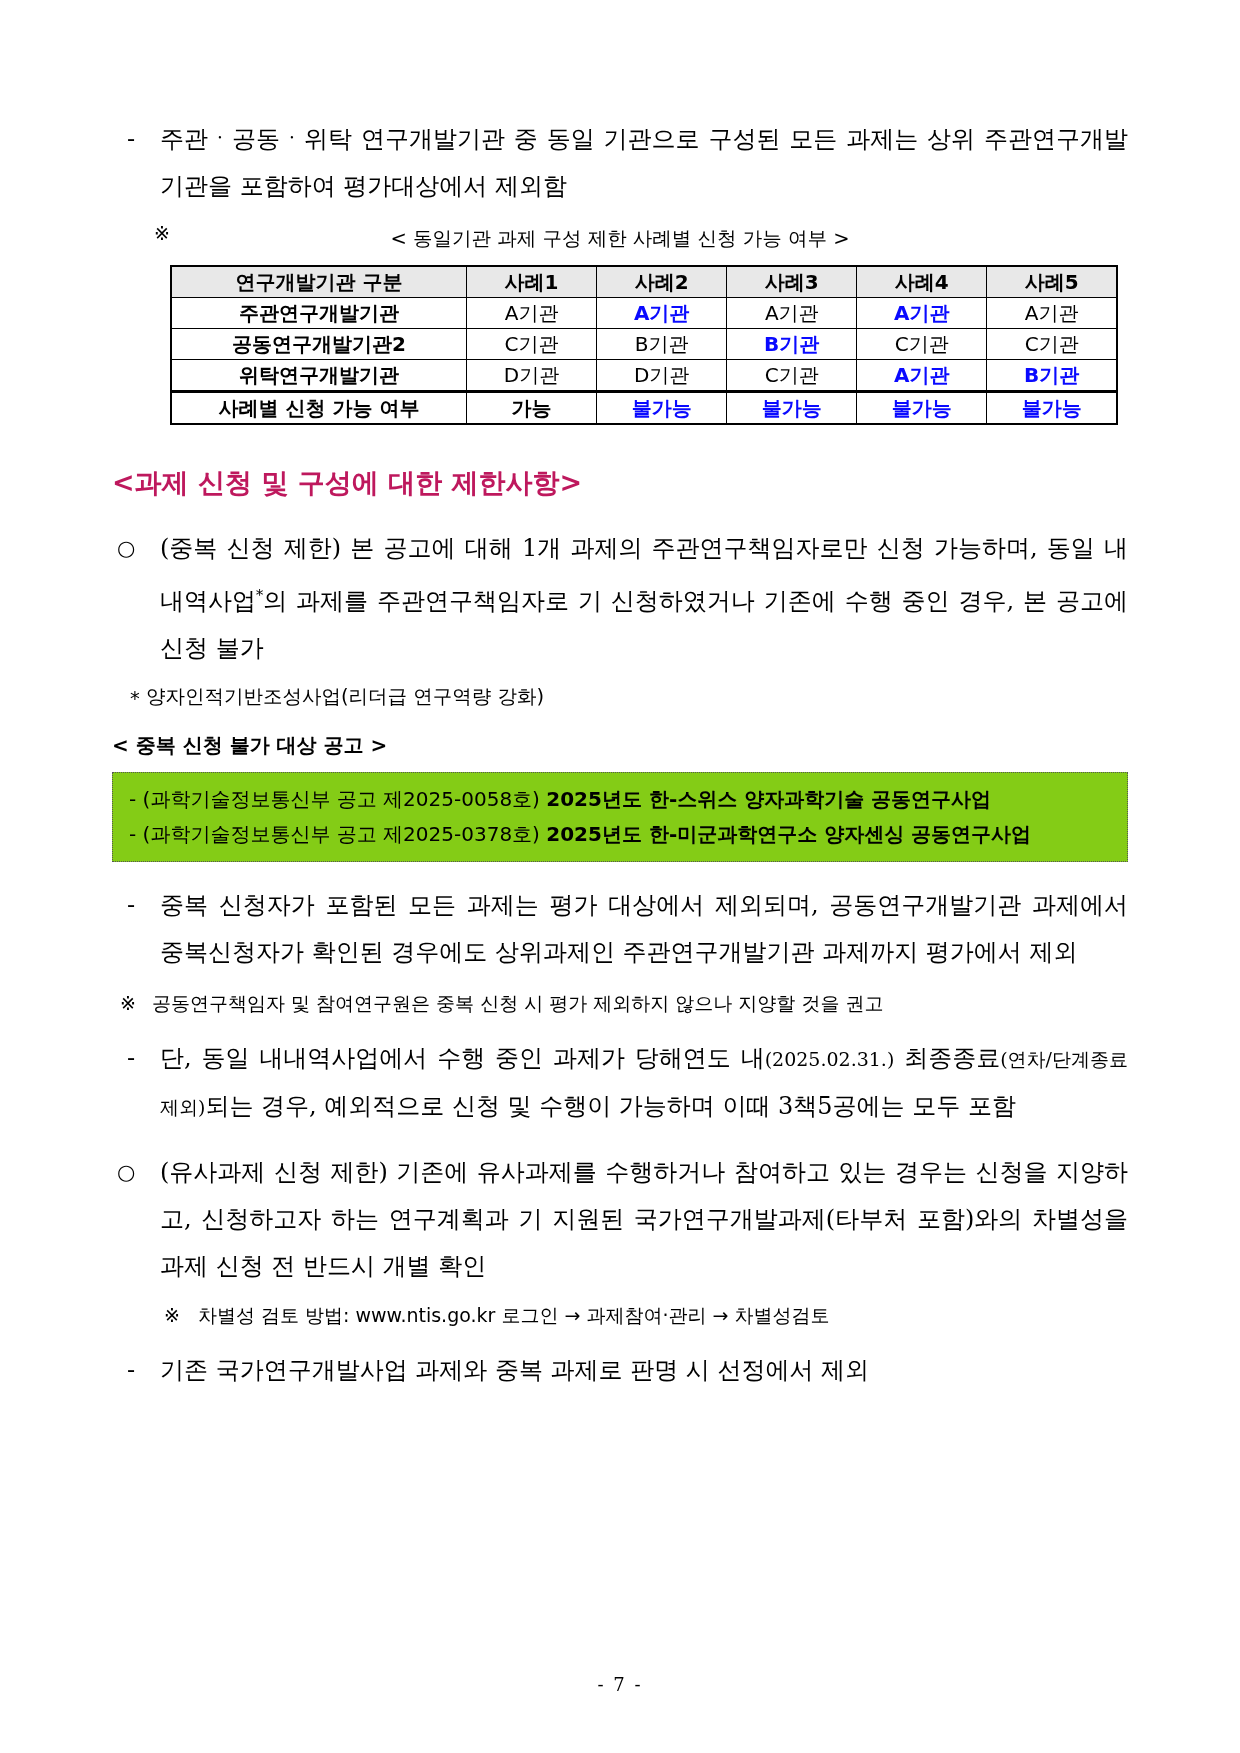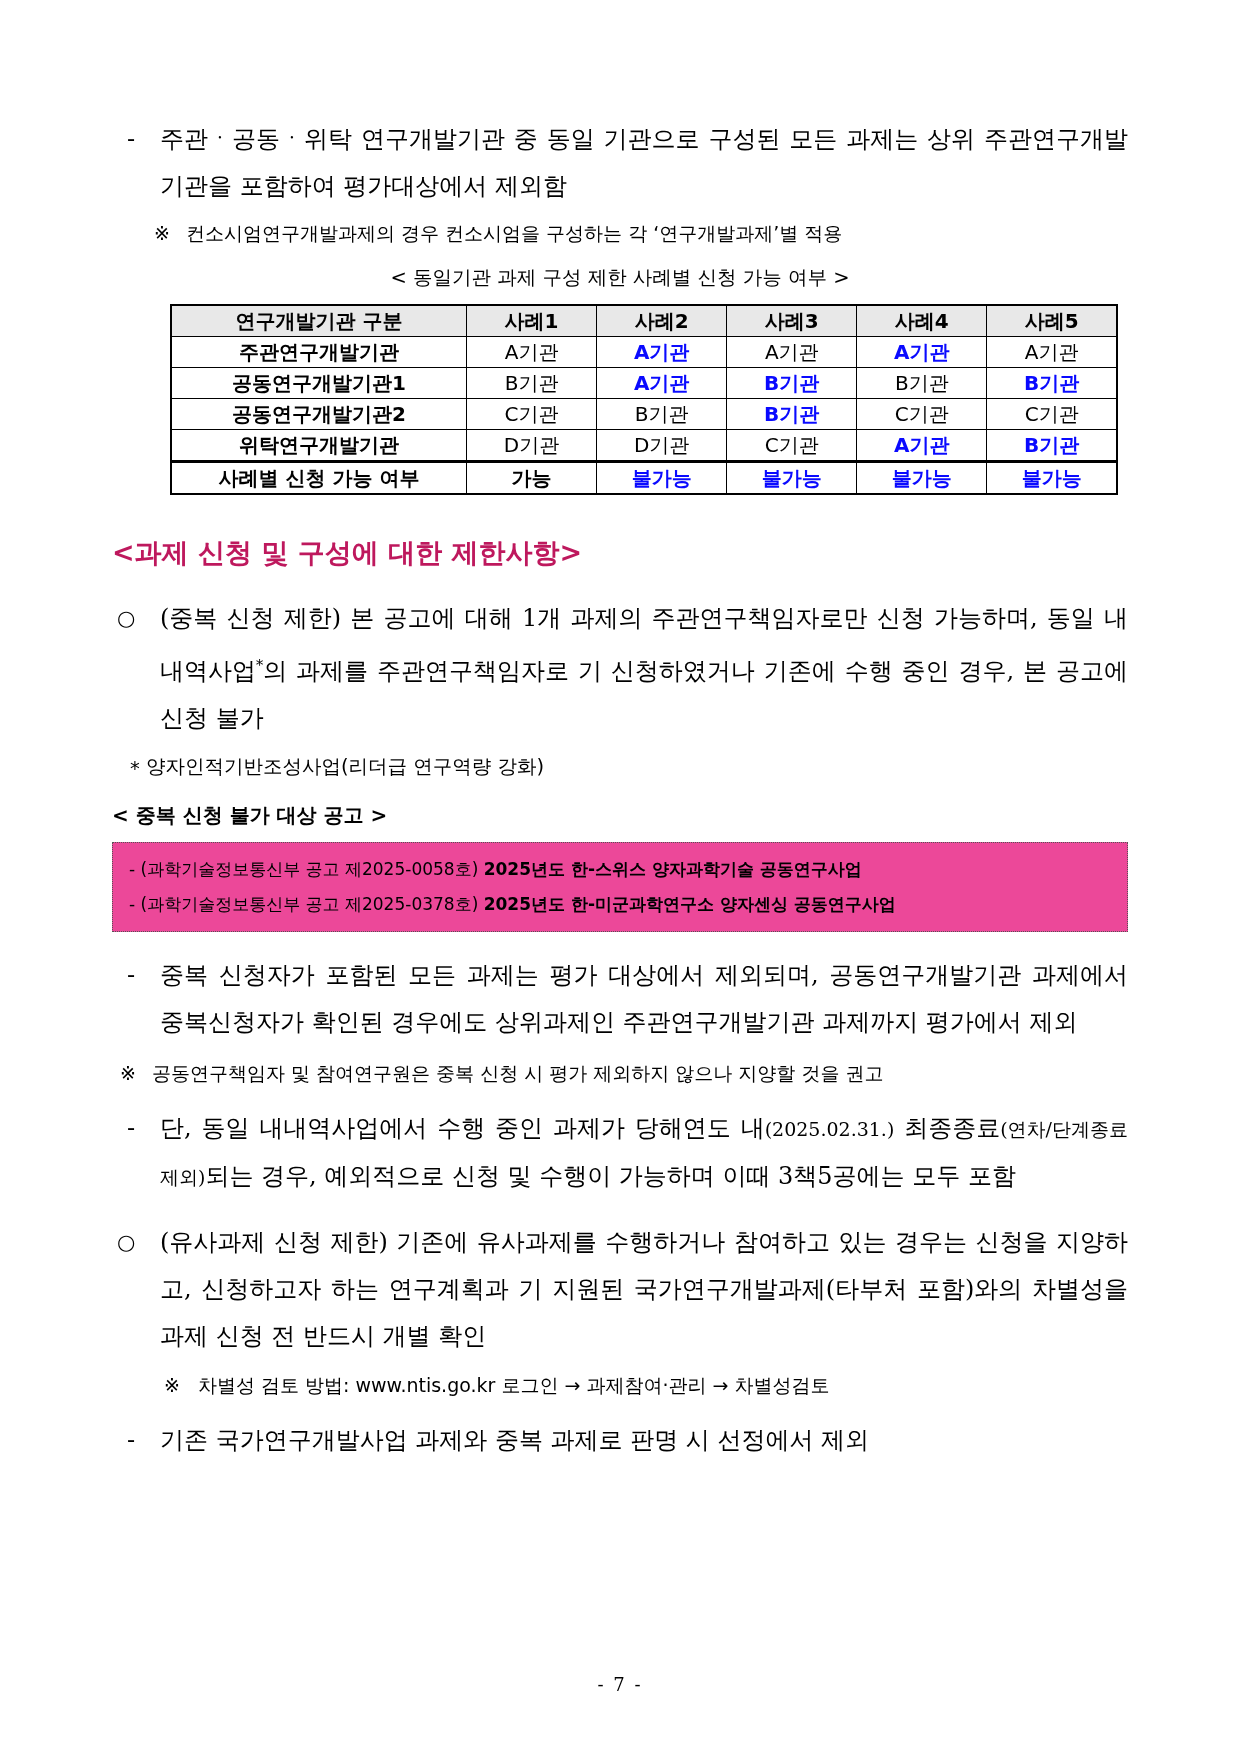--- a/index.html
+++ b/index.html
@@ -101,7 +101,6 @@
 
     <div class="note ind-a mt8">
       <span class="marker">※</span>
-      <span>컨소시엄연구개발과제의 경우 컨소시엄을 구성하는 각 ‘연구개발과제’별 적용</span>
     </div>
 
     <div class="caption">&lt; 동일기관 과제 구성 제한 사례별 신청 가능 여부 &gt;</div>

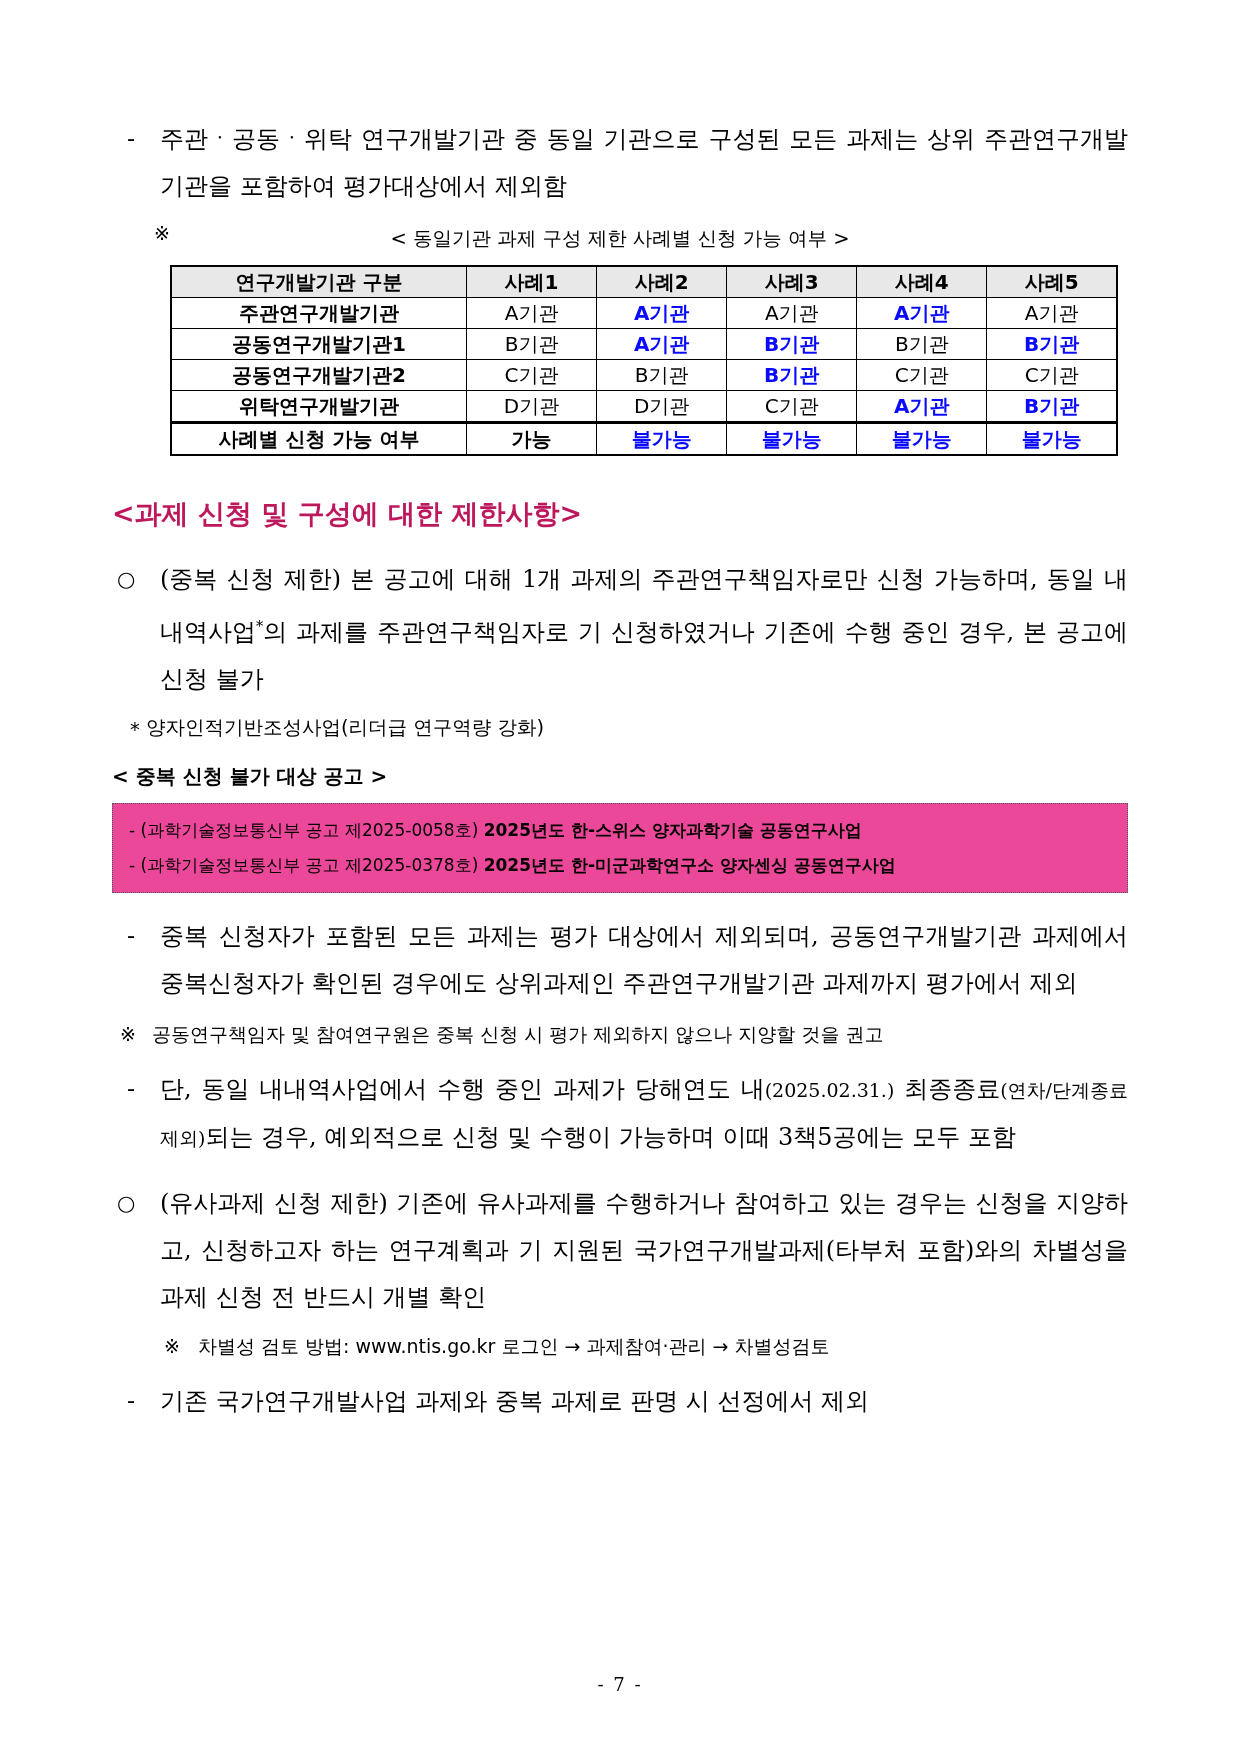--- a/index.html
+++ b/index.html
@@ -126,14 +126,6 @@
           <td class="">A기관</td>
         </tr>
         <tr>
-          <td class="rlabel">공동연구개발기관1</td>
-          <td class="">B기관</td>
-          <td class="blue">A기관</td>
-          <td class="blue">B기관</td>
-          <td class="">B기관</td>
-          <td class="blue">B기관</td>
-        </tr>
-        <tr>
           <td class="rlabel">공동연구개발기관2</td>
           <td class="">C기관</td>
           <td class="">B기관</td>

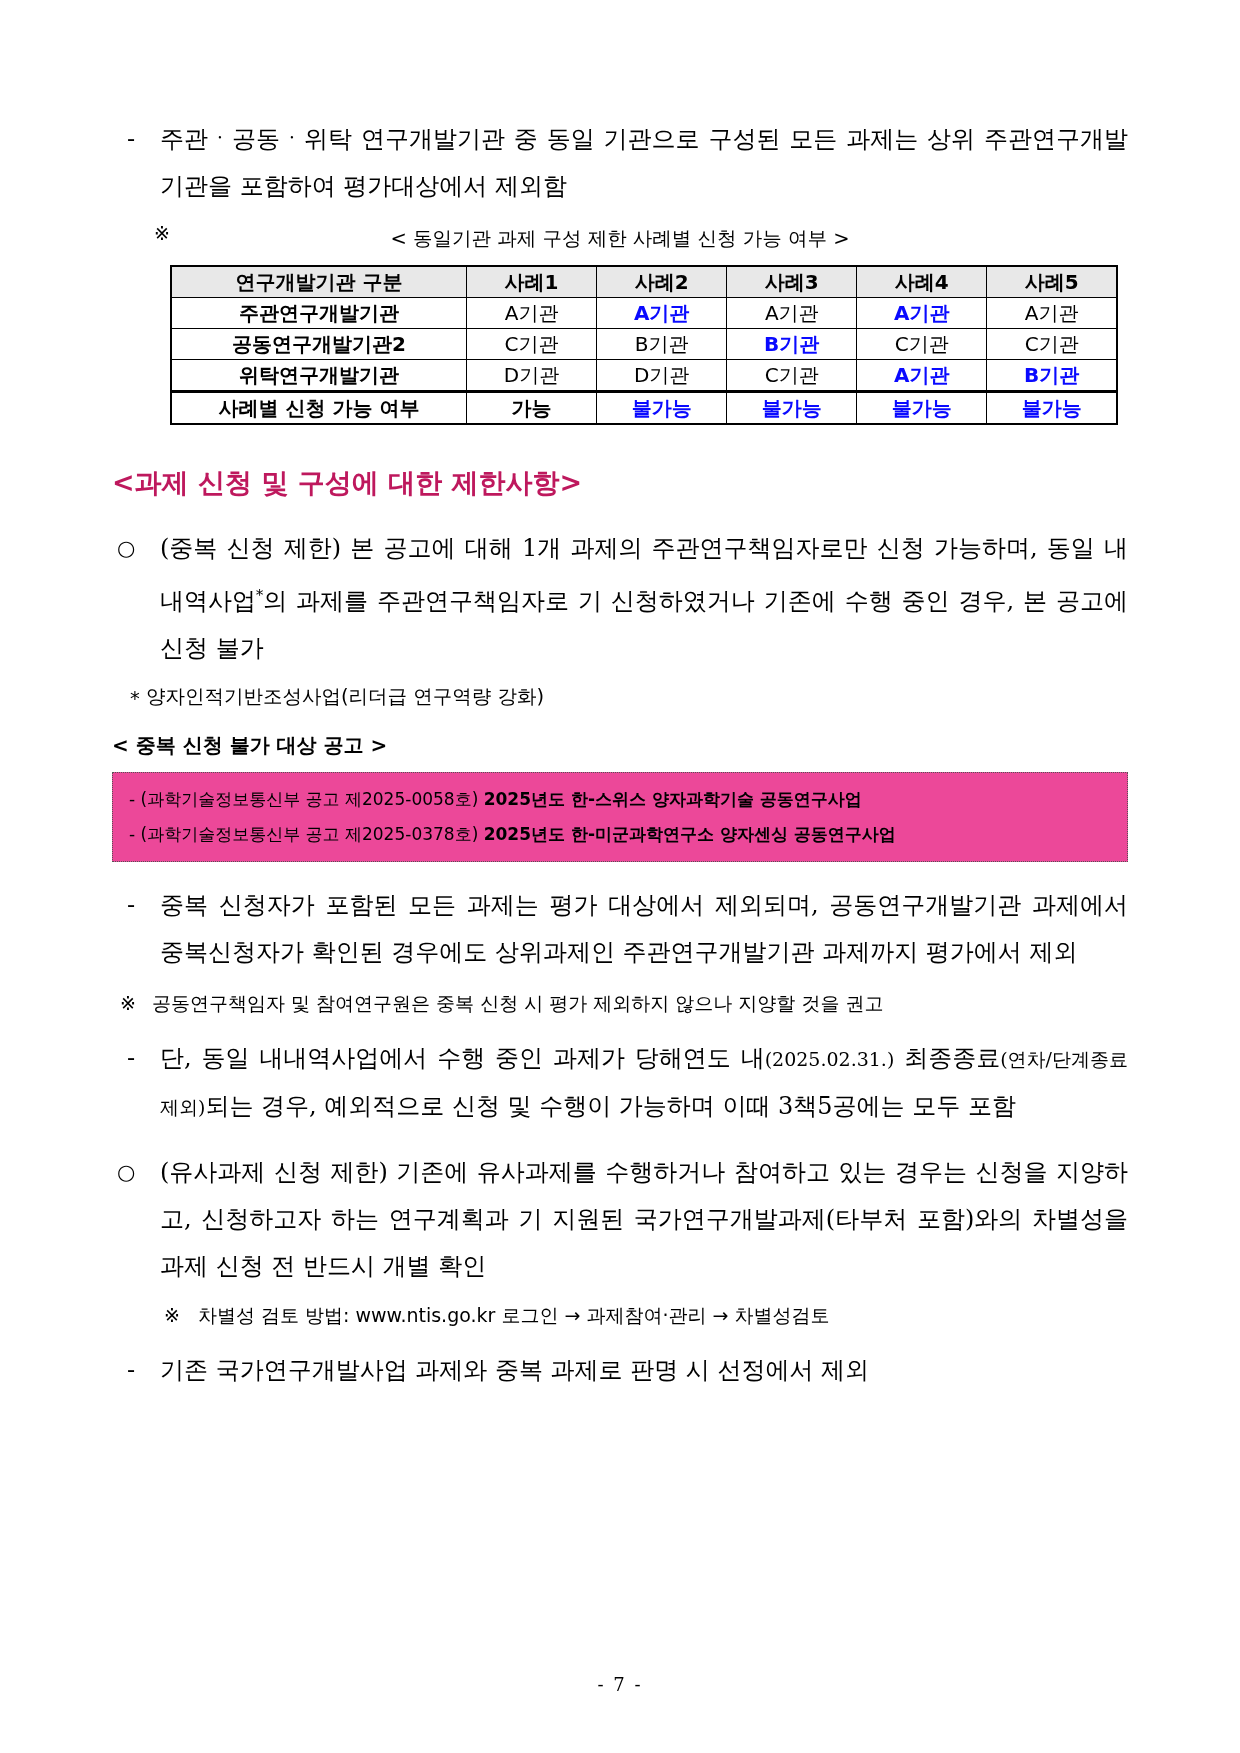--- a/index.html
+++ b/index.html
@@ -67,10 +67,10 @@
     font-size:20px; font-weight:bold; text-align:left; margin-top:20px;
   }
   .notice-box {
-    margin-top:13px; background:#ec4899; border:1px dotted #555;
+    margin-top:13px; background:#84cc16; border:1px dotted #555;
     padding:9px 16px;
     font-family:"DejaVu Sans","Liberation Sans",sans-serif;
-    font-size:17px; line-height:35px;
+    font-size:20px; line-height:35px;
   }
   .notice-box .title { font-weight:bold; }
 

